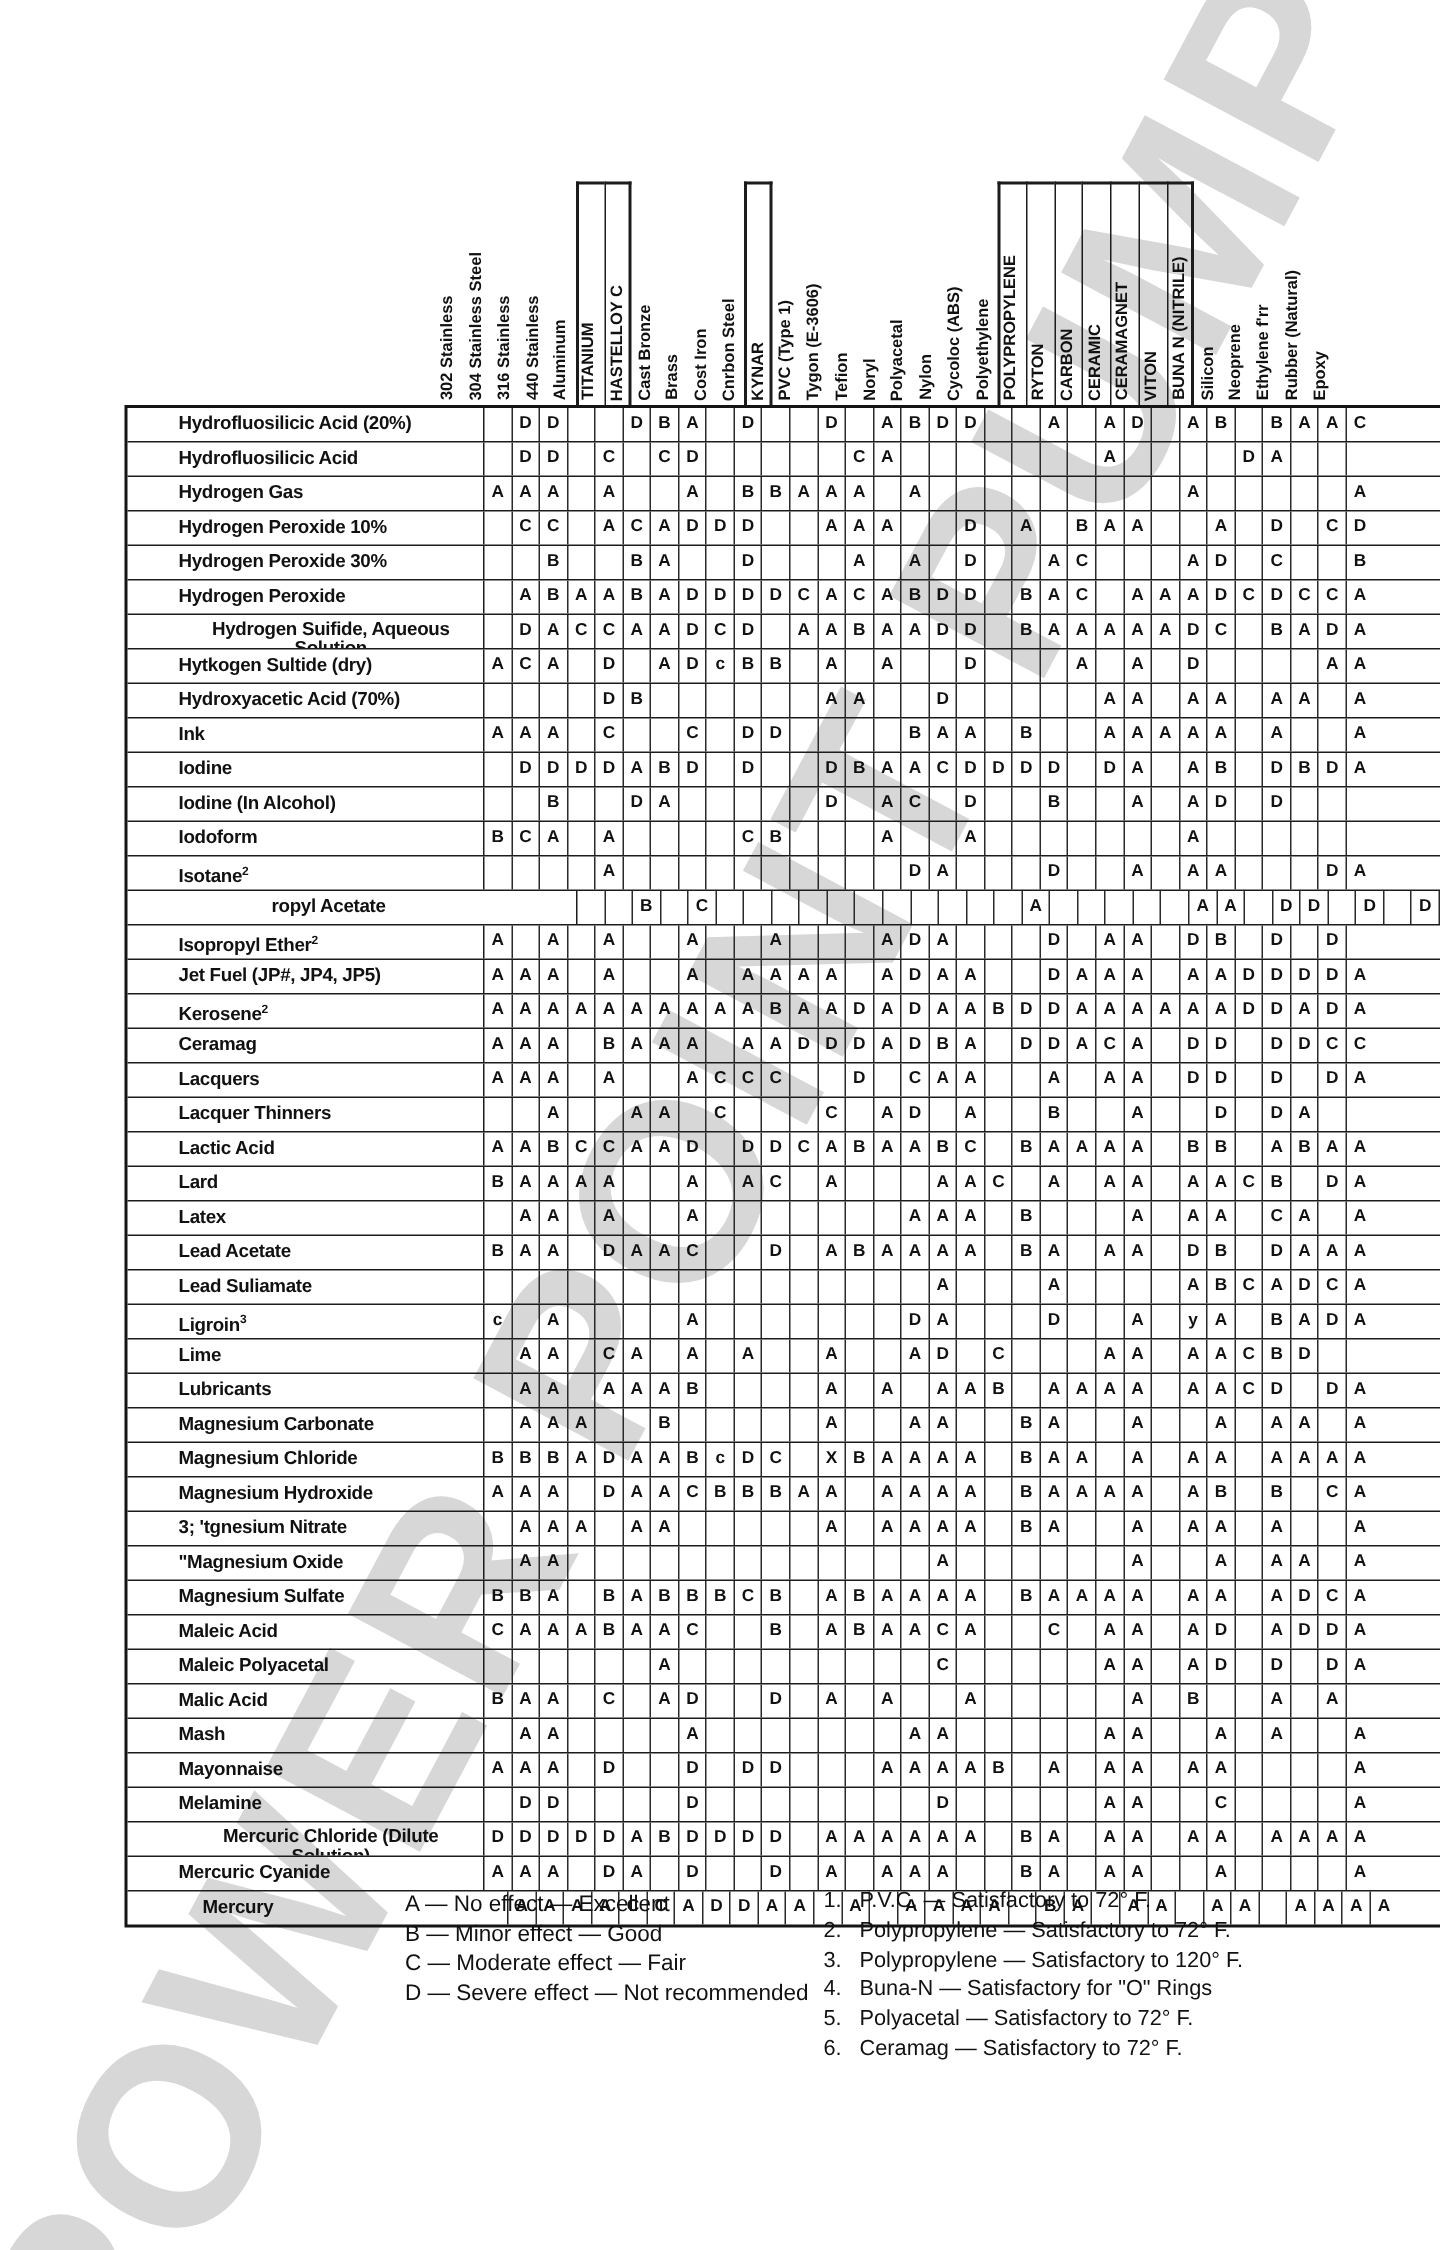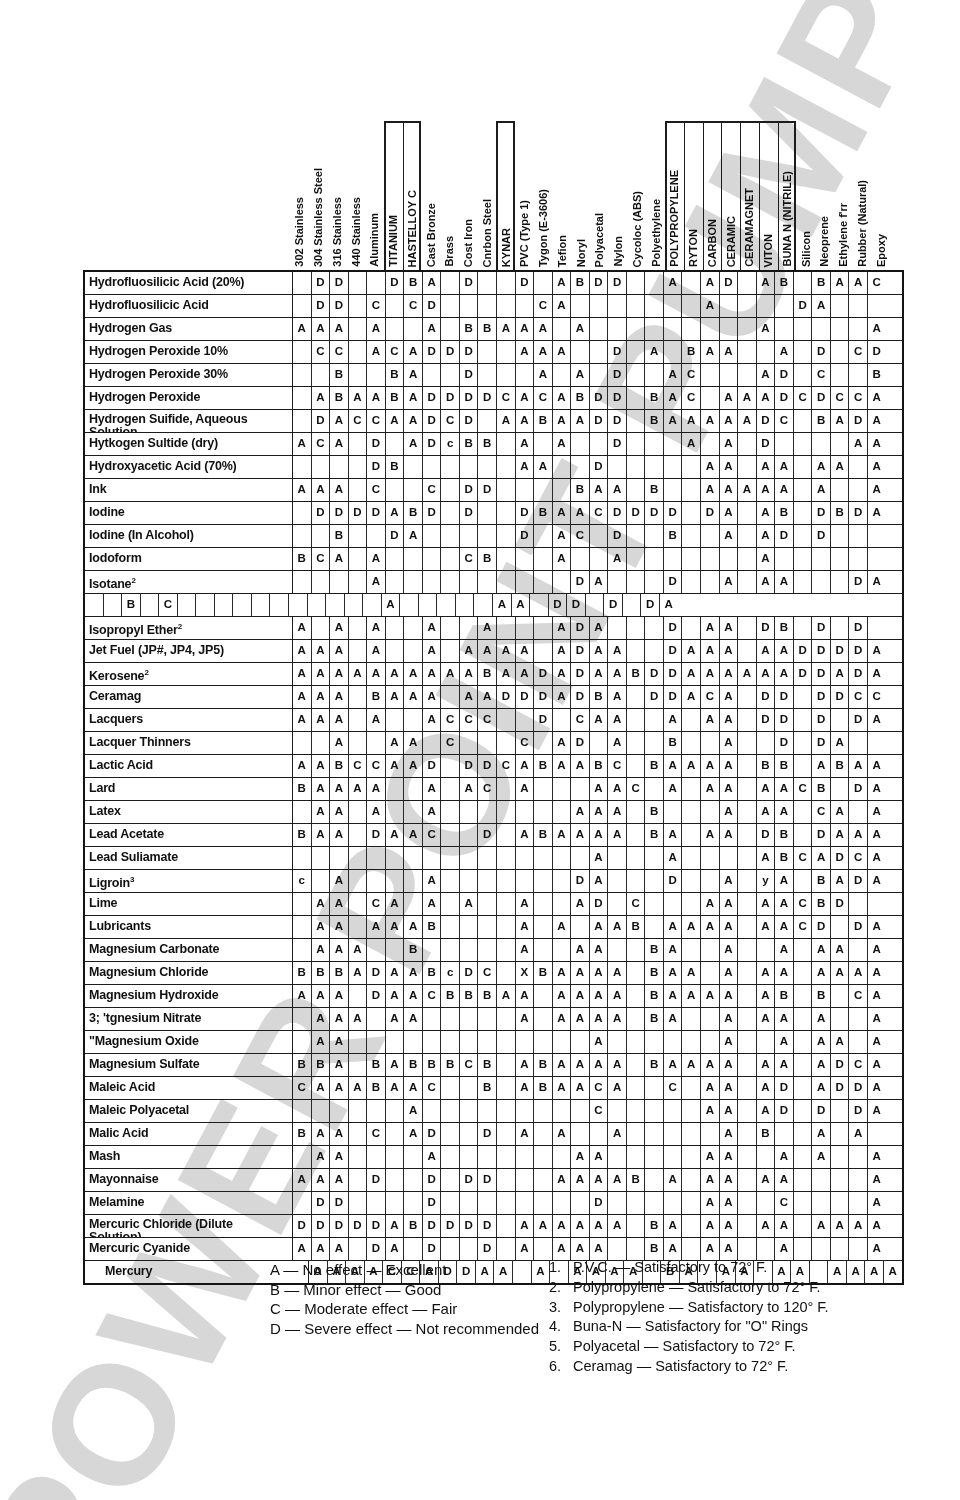--- a/index.html
+++ b/index.html
@@ -20,7 +20,7 @@
   .trow{display:flex;height:22px;border-bottom:1.5px solid #1c1c1c;box-sizing:content-box;background:transparent;}
   .trow:last-child{border-bottom:none;padding-left:16px;}
   .rlabel{width:203px;padding-left:4px;border-right:1.5px solid #1c1c1c;font-size:12.5px;font-weight:bold;
-        line-height:20px;white-space:nowrap;overflow:hidden;letter-spacing:-0.2px;}
+        line-height:20px;white-space:nowrap;overflow:hidden;letter-spacing:-0.2px;margin-left:30px;}
   .rlabel sup{font-size:8px;}
   .rlabel.two{line-height:15px;padding-top:2px;}
   .sub{font-size:12.5px;font-weight:bold;line-height:11px;}

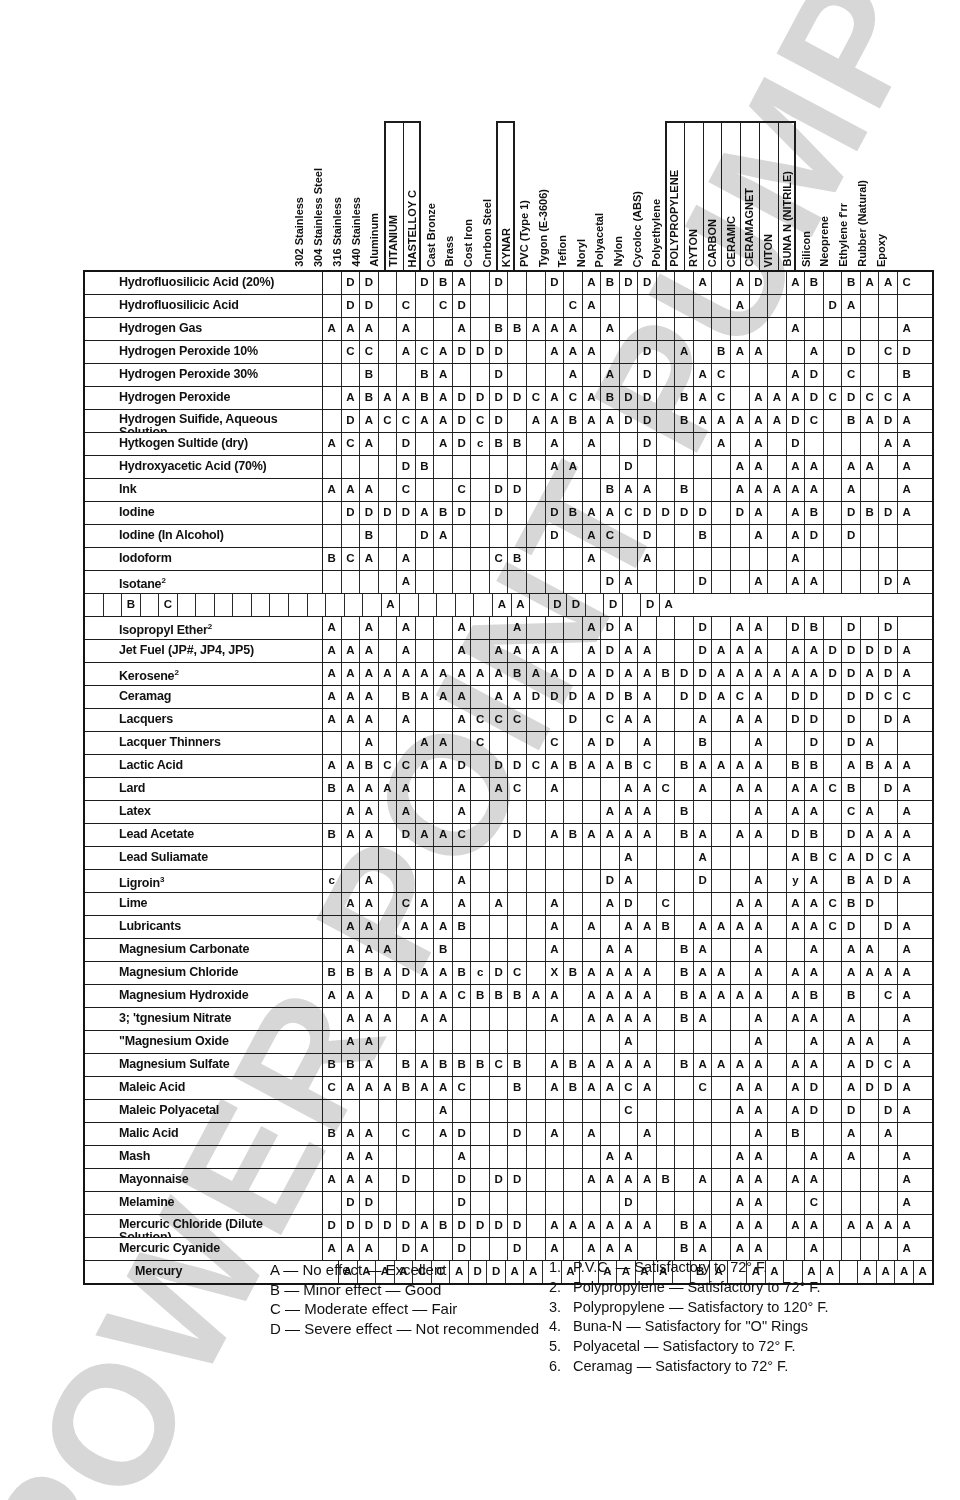--- a/index.html
+++ b/index.html
@@ -22,7 +22,7 @@
   .rlabel{width:203px;padding-left:4px;border-right:1.5px solid #1c1c1c;font-size:12.5px;font-weight:bold;
         line-height:20px;white-space:nowrap;overflow:hidden;letter-spacing:-0.2px;margin-left:30px;}
   .rlabel sup{font-size:8px;}
-  .rlabel.two{line-height:15px;padding-top:2px;}
+  .rlabel.two{line-height:15px;padding-top:2px;text-align:center;}
   .sub{font-size:12.5px;font-weight:bold;line-height:11px;}
   .dcell{width:17.55px;border-right:1.2px solid #2a2a2a;text-align:center;font-size:11.5px;font-weight:bold;
         line-height:21px;overflow:hidden;}

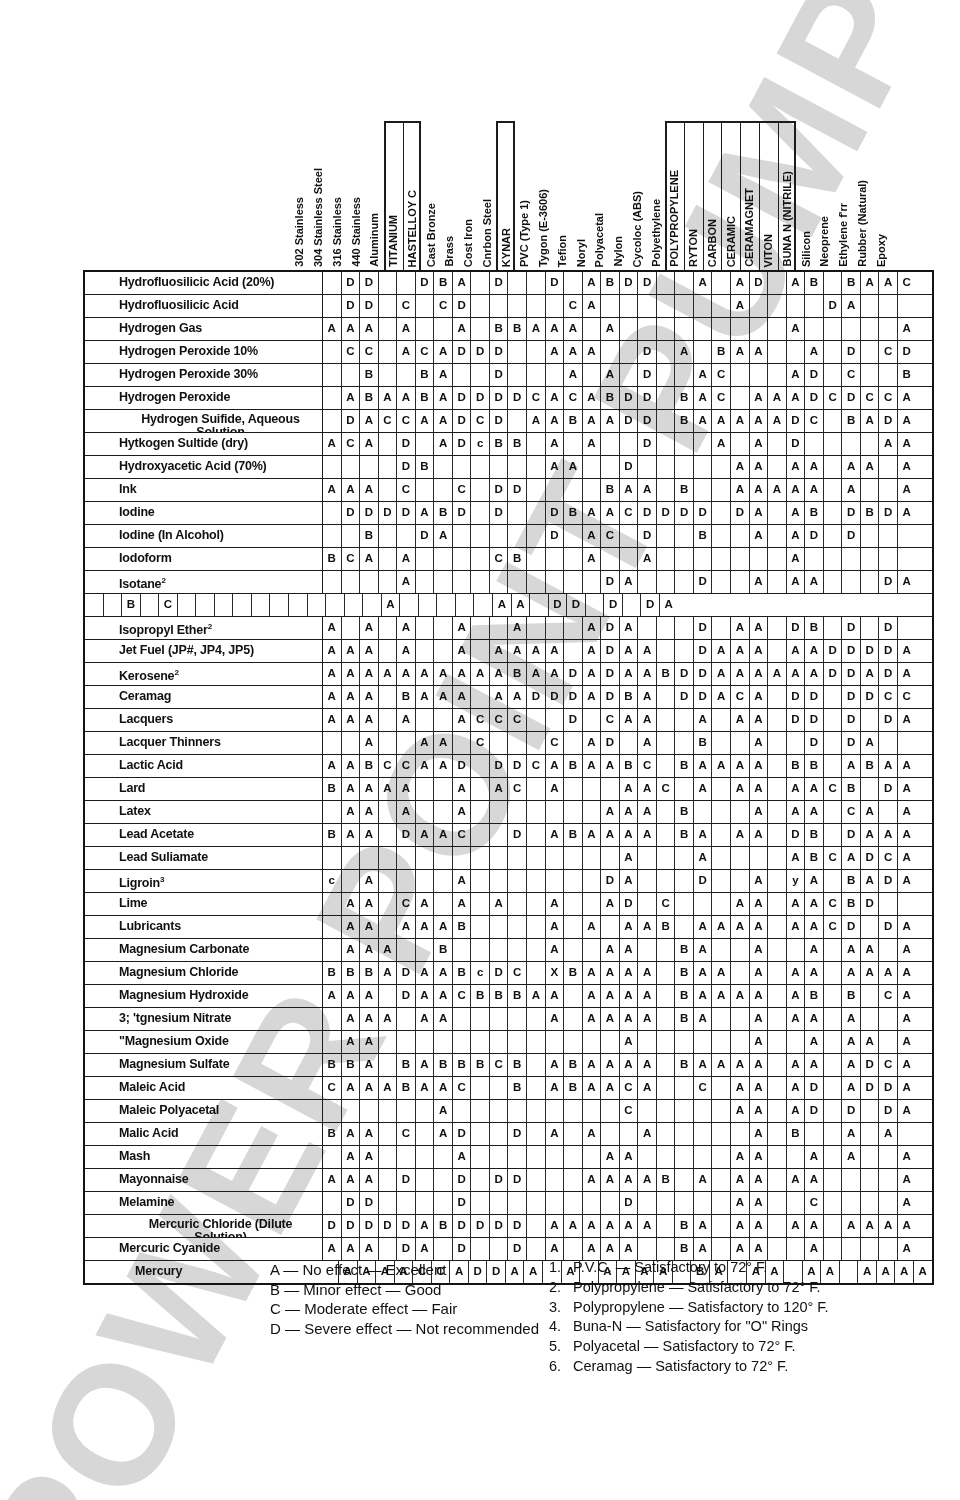--- a/index.html
+++ b/index.html
@@ -639,6 +639,7 @@
           <div class="dcell">A</div>
         </div>
         <div class="trow">
+          <div class="rlabel" style="padding-left: 66px;">ropyl Acetate</div>
           <div class="dcell"></div>
           <div class="dcell"></div>
           <div class="dcell">B</div>

